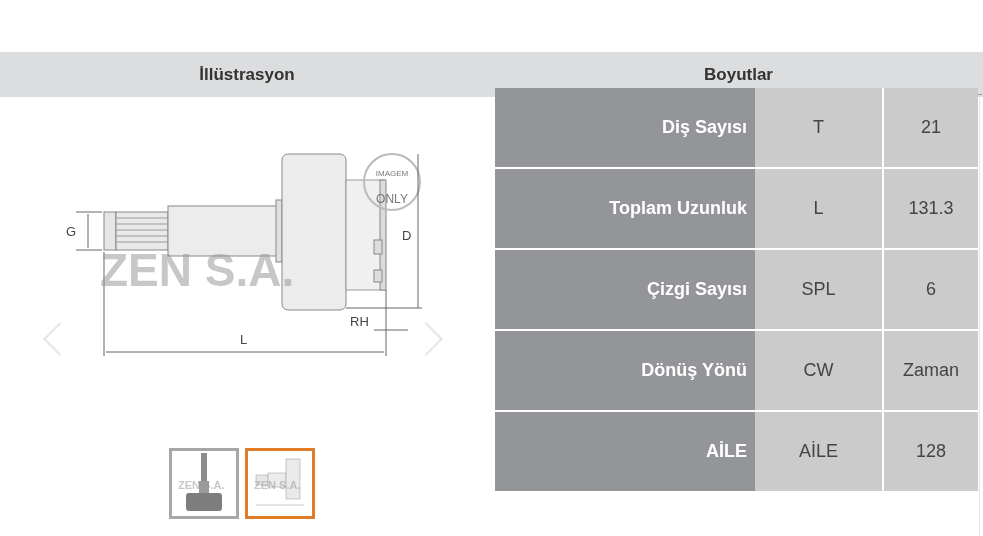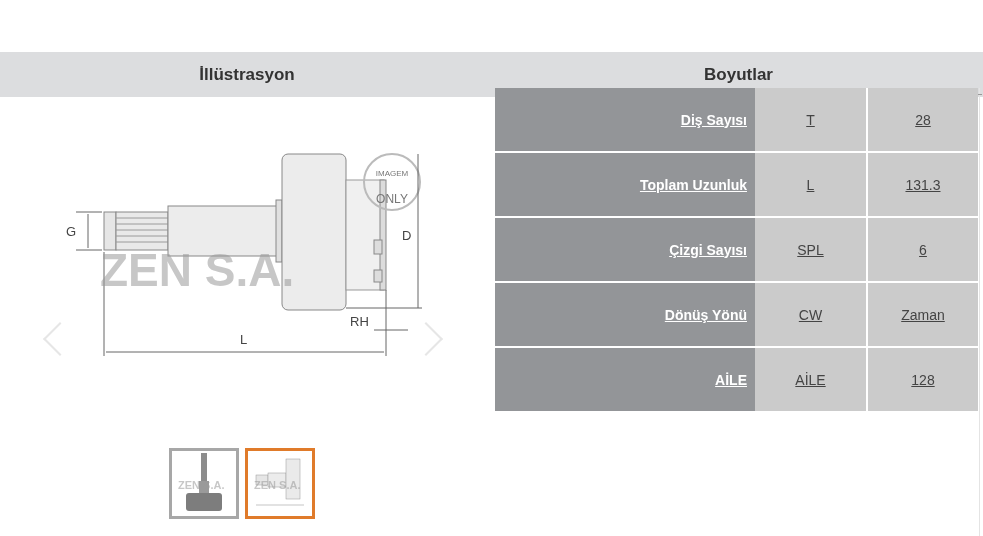--- a/index.html
+++ b/index.html
@@ -10,7 +10,7 @@
   .vline { position: absolute; left: 979px; top: 88px; width: 1px; height: 448px; background: #e4e4e4; }
   .tick { position: absolute; left: 978px; top: 94px; width: 4px; height: 1px; background: #999; }
   table.dims { position: absolute; left: 495px; top: 88px; width: 483px; border-collapse: collapse; table-layout: fixed; }
-  table.dims td { height: 47px; padding: 8px; font-size: 14px; border-bottom: 2px solid #ffffff; text-decoration: underline; }
+  table.dims td { height: 47px; padding: 16px; font-size: 18px; border-bottom: 2px solid #ffffff; }
   table.dims tr:last-child td { border-bottom: none; }
   td.lbl { width: 260px; background: #939598; color: #ffffff; font-weight: bold; text-align: right; padding-right: 8px !important; box-sizing: border-box; }
   td.code { width: 95px; background: #cbcbcb; color: #444; text-align: center; border-right: 2px solid #ffffff; }

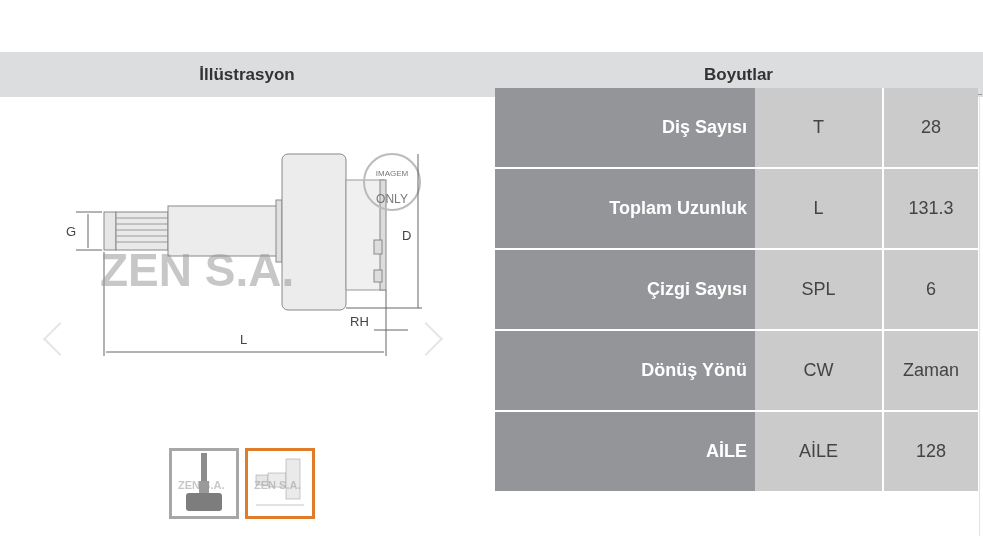--- a/index.html
+++ b/index.html
@@ -38,7 +38,7 @@
     <tr>
       <td class="lbl">Diş Sayısı</td>
       <td class="code">T</td>
-      <td class="val">28</td>
+      <td class="val">21</td>
     </tr>
     <tr>
       <td class="lbl">Toplam Uzunluk</td>

